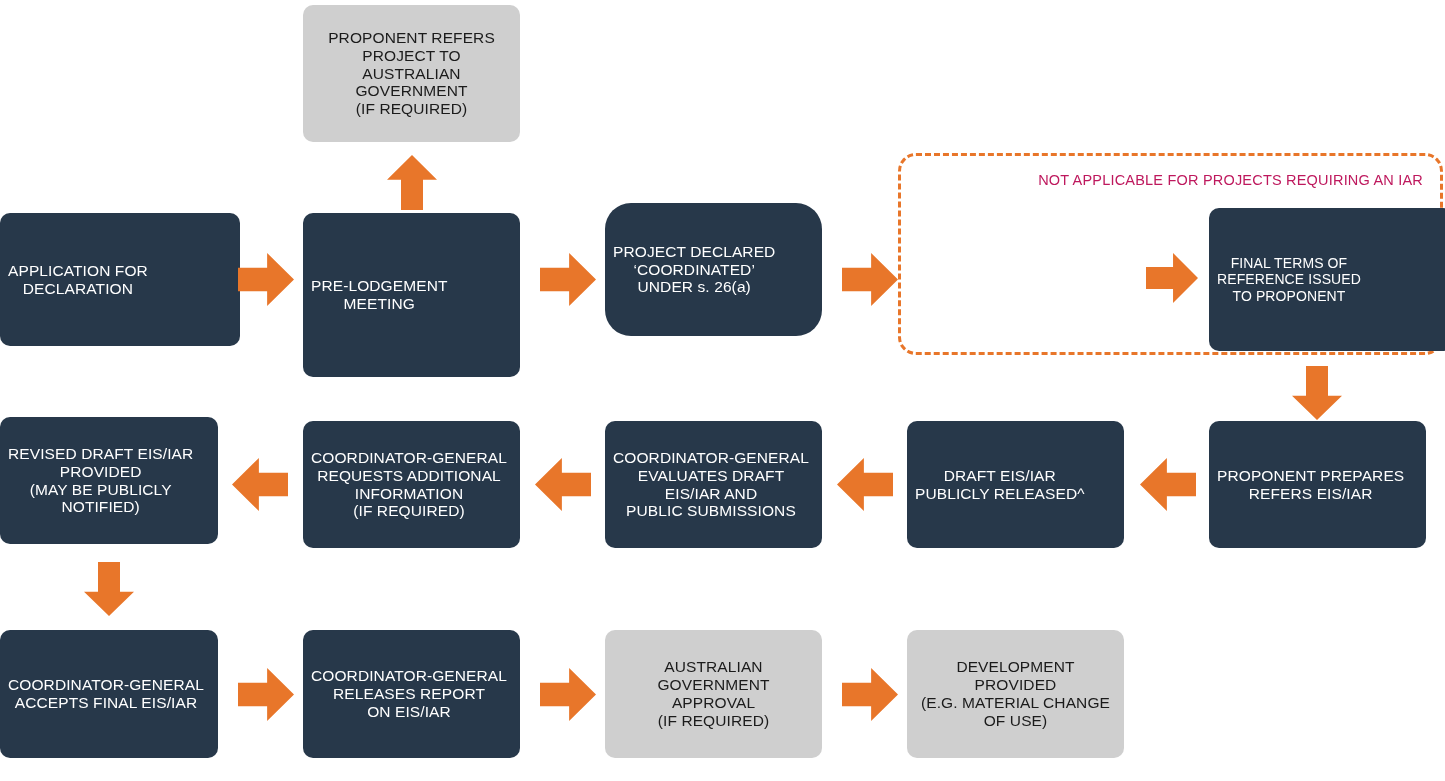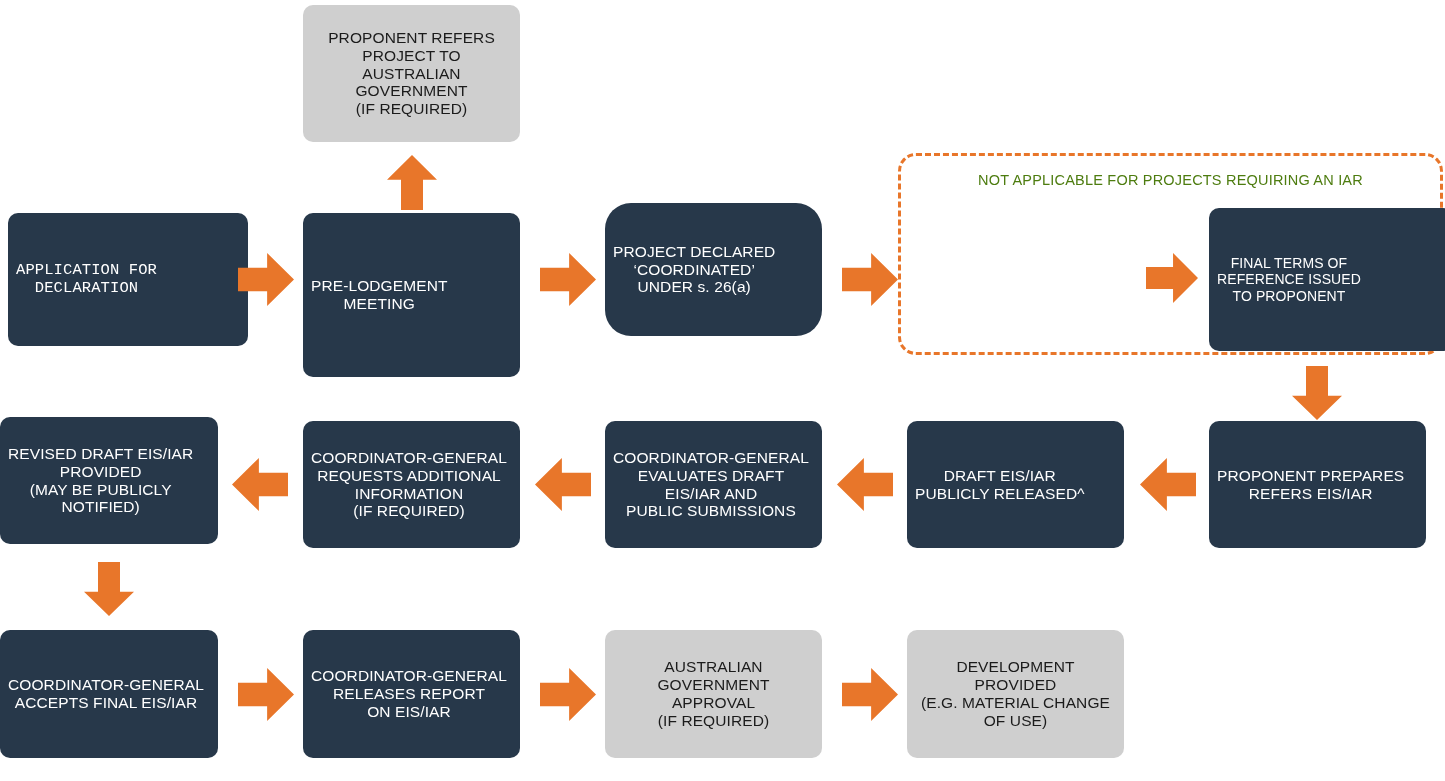--- a/index.html
+++ b/index.html
@@ -58,8 +58,8 @@
   }
   .group-caption {
     position: absolute;
-    text-align: center;
-    color: #4d7c0f;
+    text-align: right;
+    color: #be185d;
     font-size: 14.5px;
     letter-spacing: 0.2px;
     white-space: nowrap;

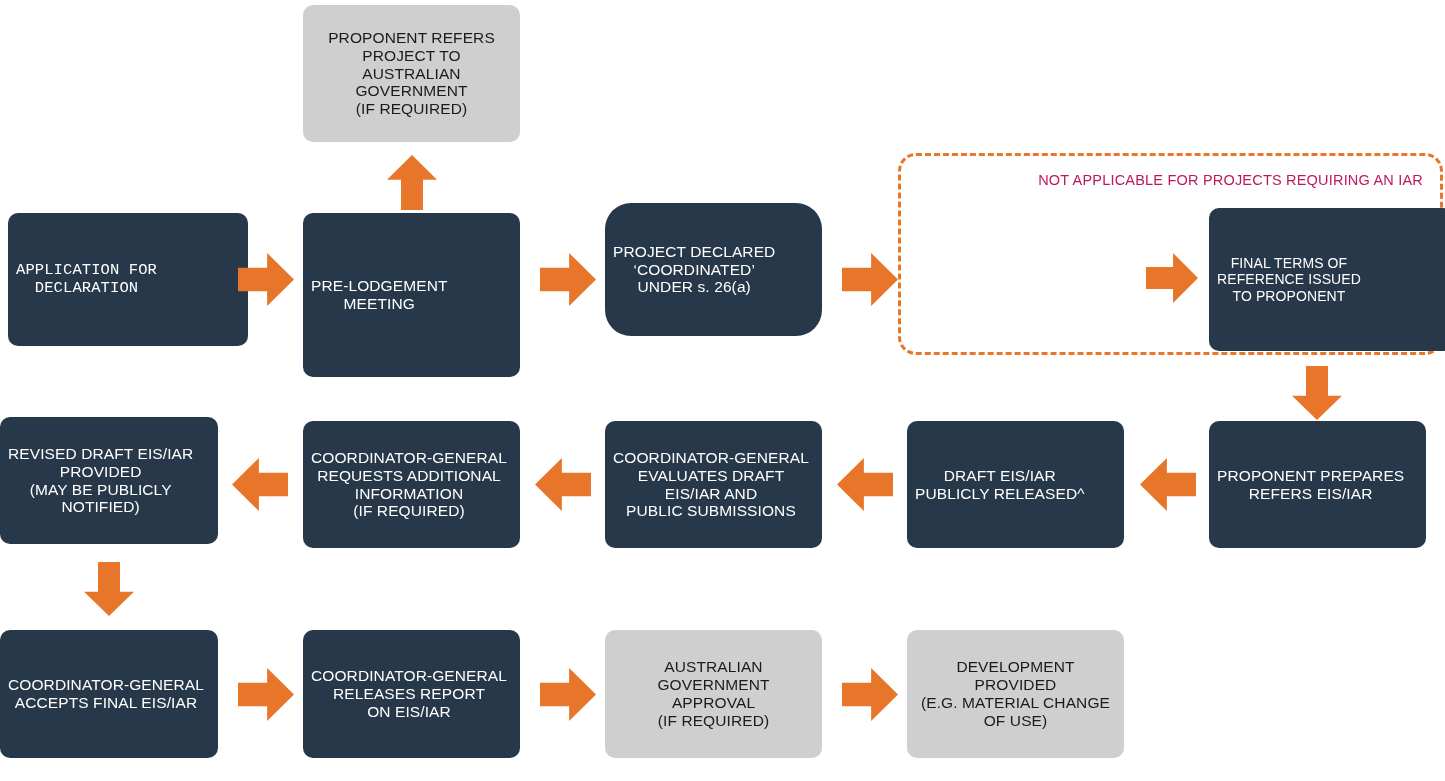--- a/index.html
+++ b/index.html
@@ -101,7 +101,7 @@
 
   <div class="arrow up" style="left:387px; top:155px; width:50px; height:55px;"></div>
 
-  <div class="node dark" style="left:8px; top:213px; width:240px; height:133px;font-family:Liberation Mono, monospace;">
+  <div class="node dark" style="left:0px; top:213px; width:240px; height:133px;">
     <span class="label">APPLICATION FOR
 DECLARATION</span>
   </div>

